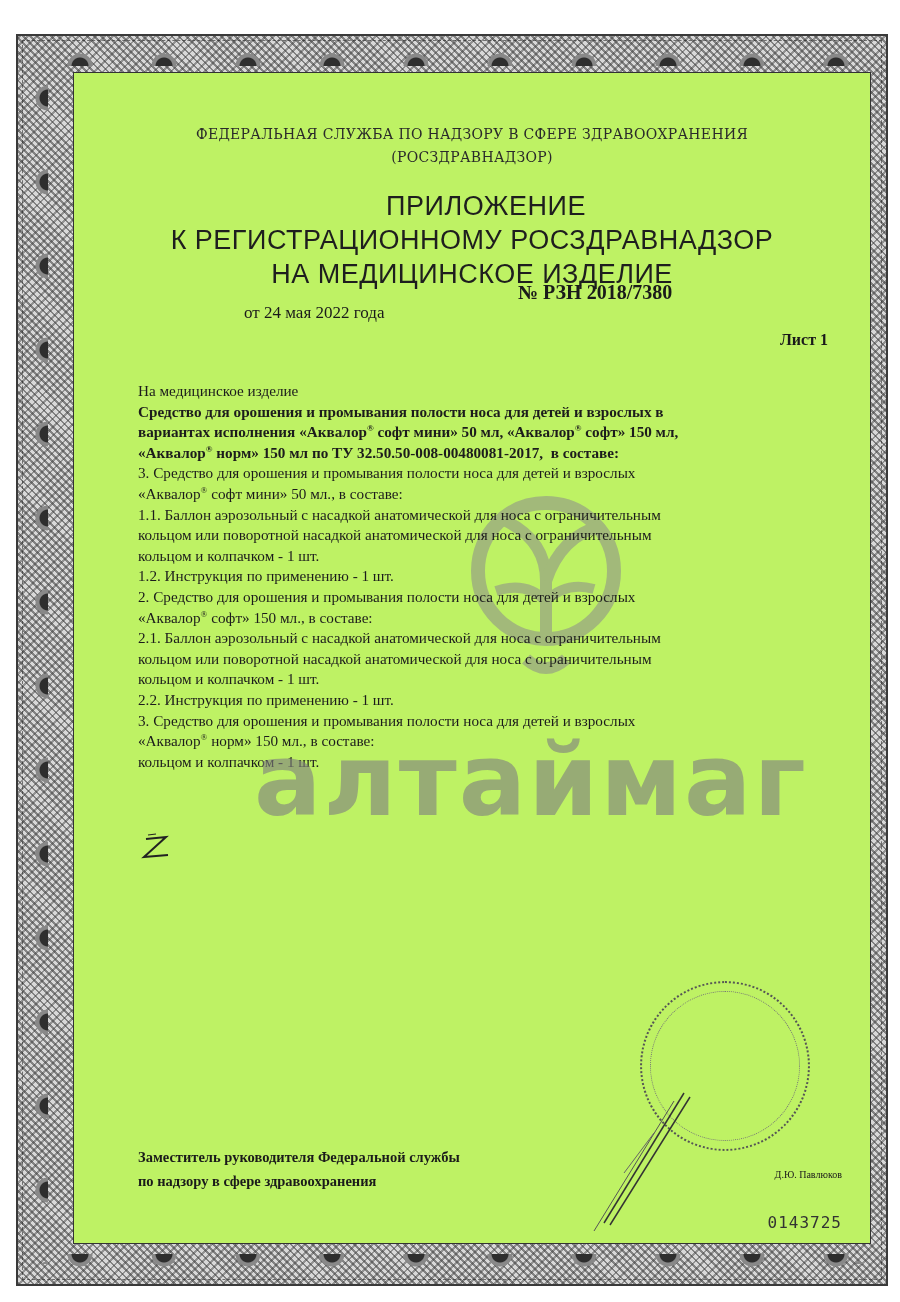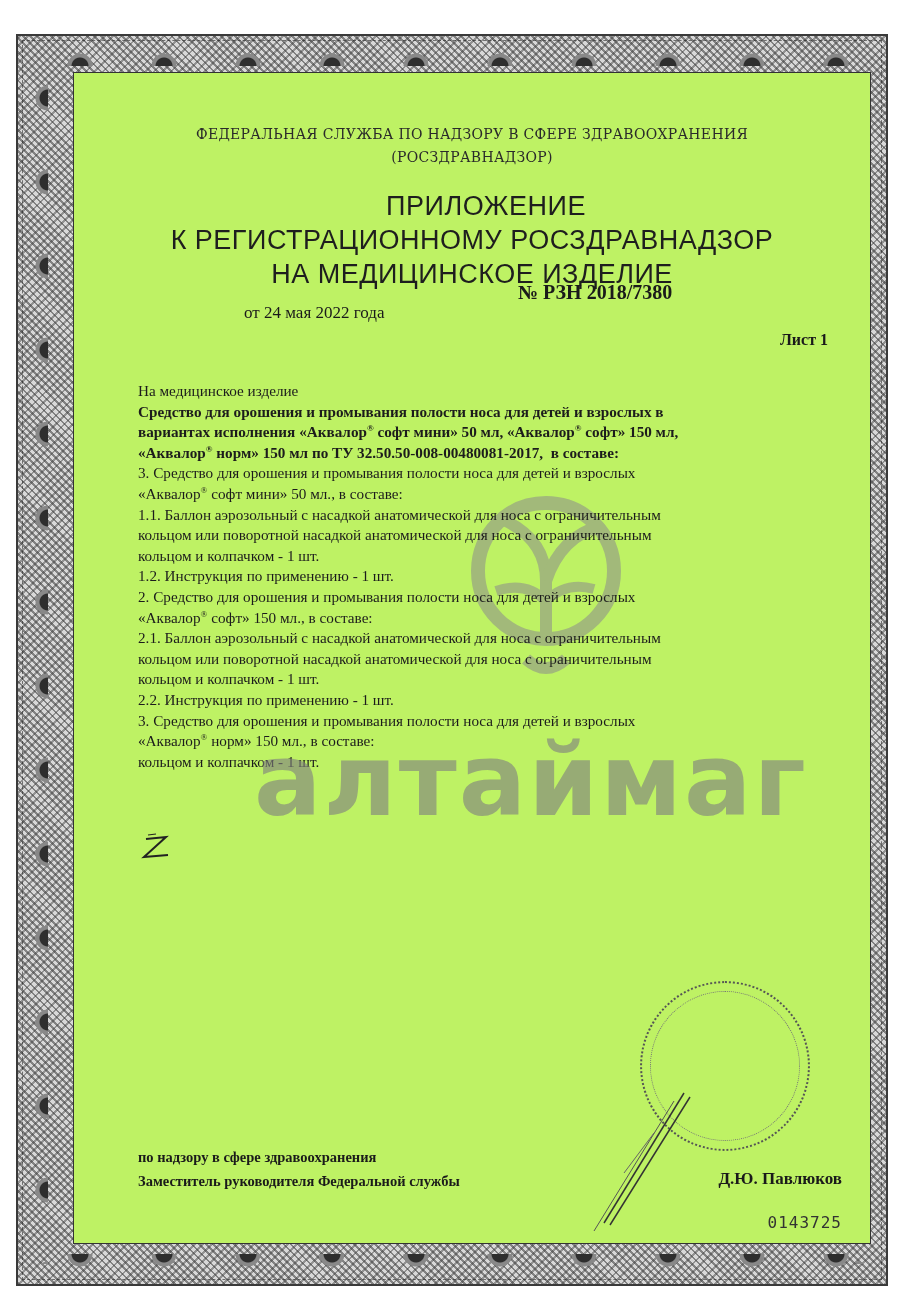--- a/index.html
+++ b/index.html
@@ -176,8 +176,8 @@
   </svg>
 
   <div class="signer-title">
+    <div>Заместитель руководителя Федеральной службы</div>
     <div>по надзору в сфере здравоохранения</div>
-    <div>Заместитель руководителя Федеральной службы</div>
   </div>
   <div class="signer-name">Д.Ю. Павлюков</div>
   <div class="serial">0143725</div>

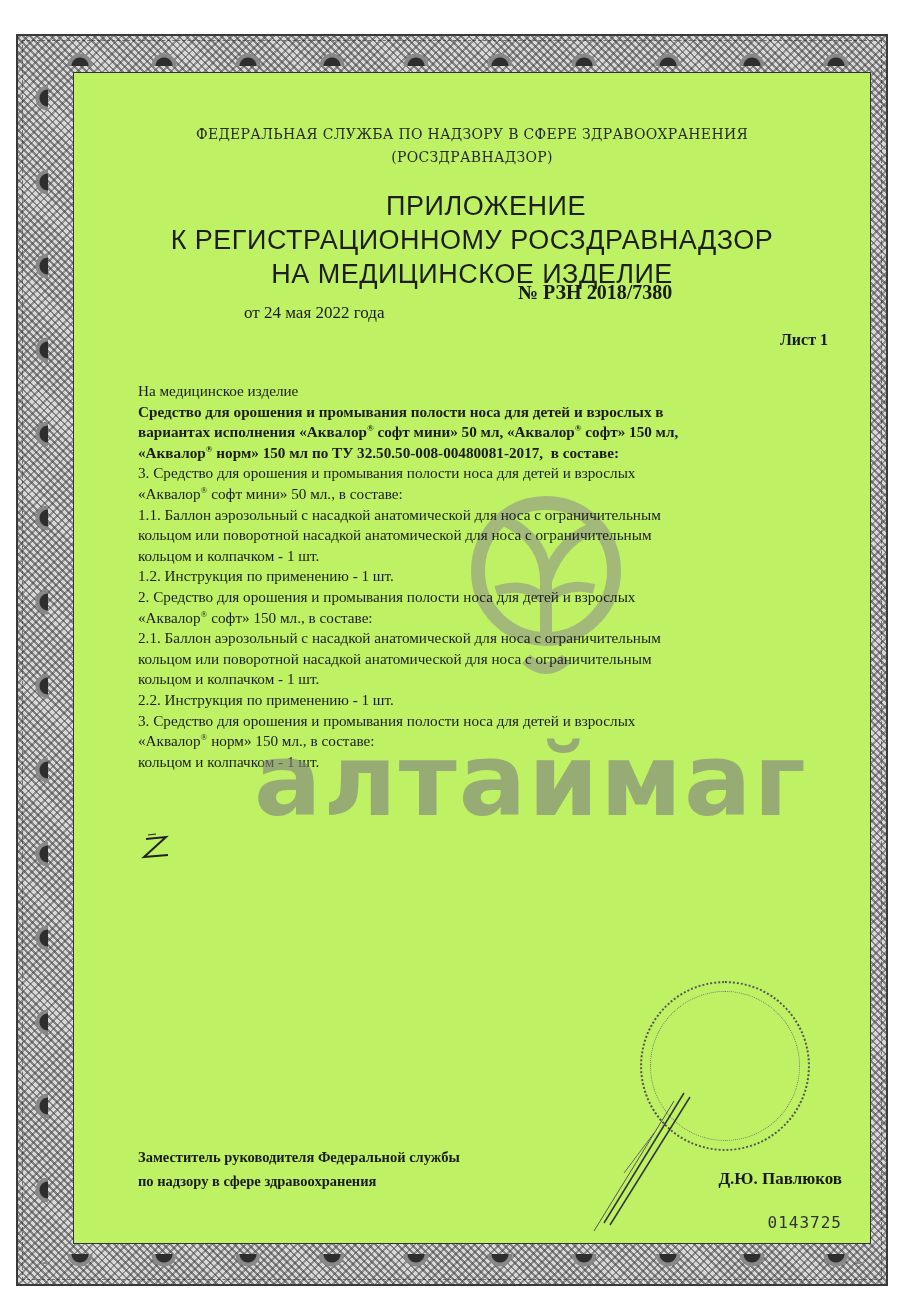--- a/index.html
+++ b/index.html
@@ -95,7 +95,7 @@
       position: absolute; left: 64px; top: 1072px; font-size: 14.5px; line-height: 24px; font-weight: bold;
     }
     .signer-name {
-      position: absolute; right: 28px; top: 1096px; font-size: 17px; font-weight: bold;
+      position: absolute; right: 28px; top: 1096px; font-size: 10px; font-weight: normal;
     }
     .serial {
       position: absolute; right: 28px; top: 1140px; font-family: "DejaVu Sans Mono", monospace;

